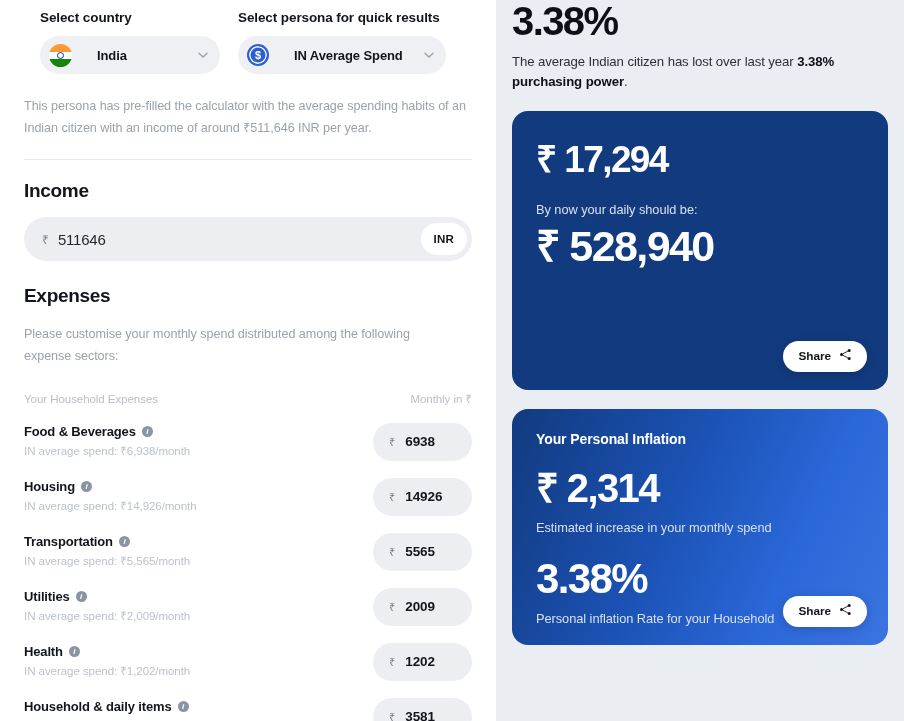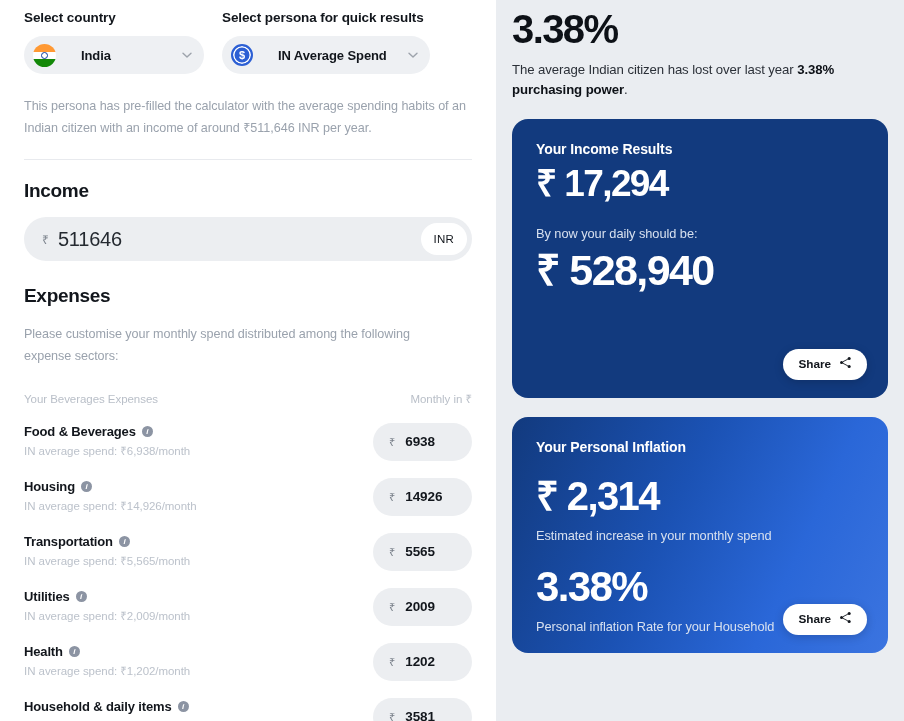--- a/index.html
+++ b/index.html
@@ -21,7 +21,7 @@
   }
   .selectors { display: flex; gap: 18px; padding-top: 10px; }
   .sel-group { }
-  .sel-group.country { width: 180px; }
+  .sel-group.country { width: 180px; margin-left: 16px; }
   .sel-group.persona { width: 208px; }
   .sel-label {
     font-size: 13.5px; font-weight: bold; color: #12161c;

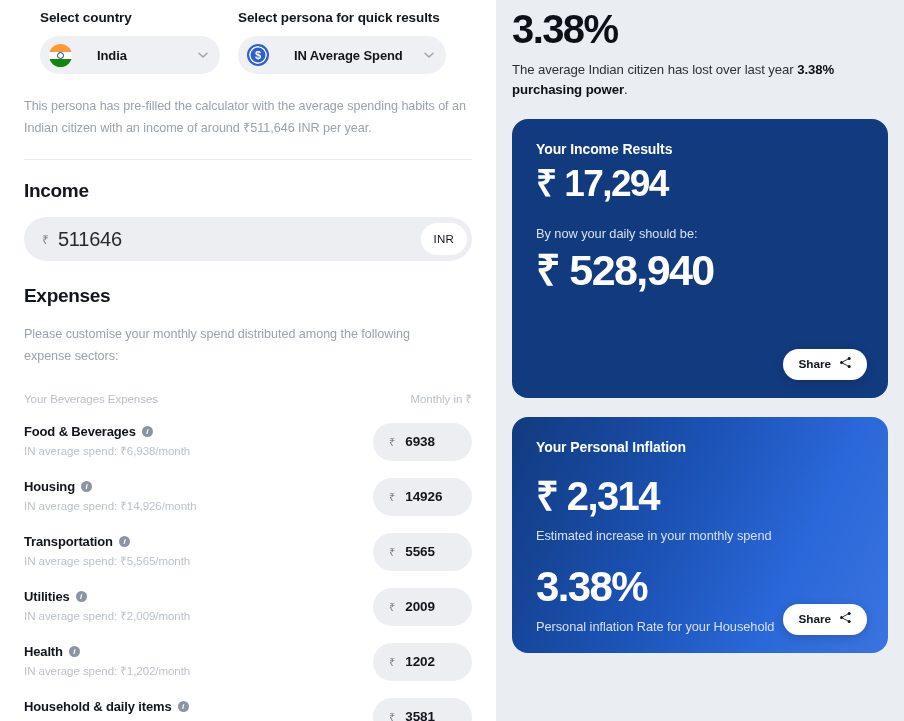--- a/index.html
+++ b/index.html
@@ -121,7 +121,7 @@
   
   .right {
     width: 408px; height: 721px; background: #eaedf1;
-    padding: 8px 16px; position: relative; overflow: hidden;
+    padding: 0 16px; position: relative; overflow: hidden;
   }
   .big-pct {
     font-size: 40px; font-weight: bold; color: #0d1117;

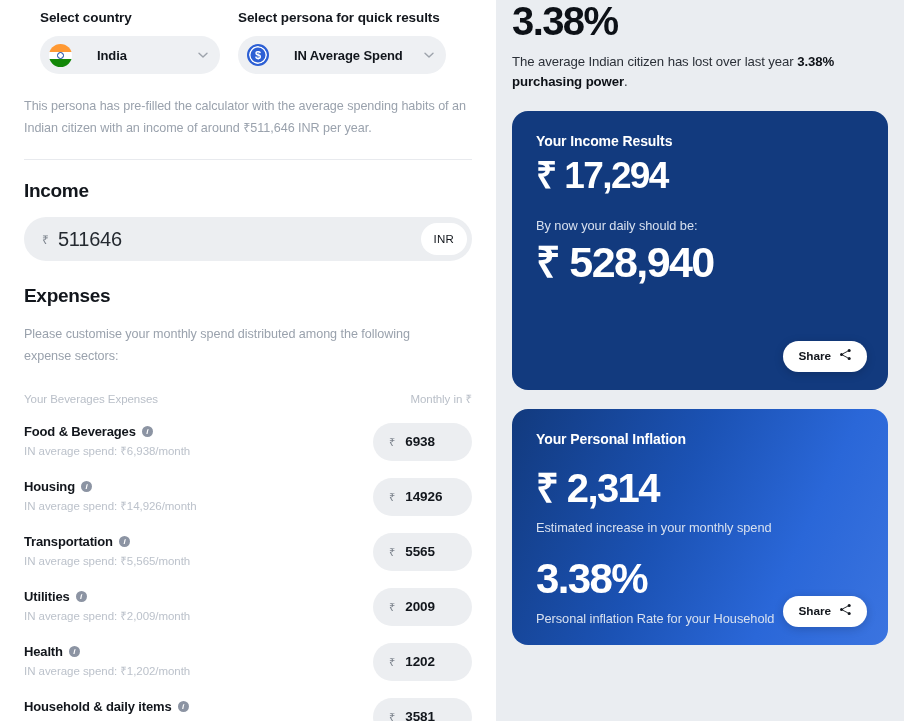--- a/index.html
+++ b/index.html
@@ -316,7 +316,6 @@
     </div>
 
     <div class="card income-card">
-      <div class="card-title">Your Income Results</div>
       <div class="card-amount a1">₹ 17,294</div>
       <div class="card-sub s2">By now your daily should be:</div>
       <div class="card-amount a2">₹ 528,940</div>

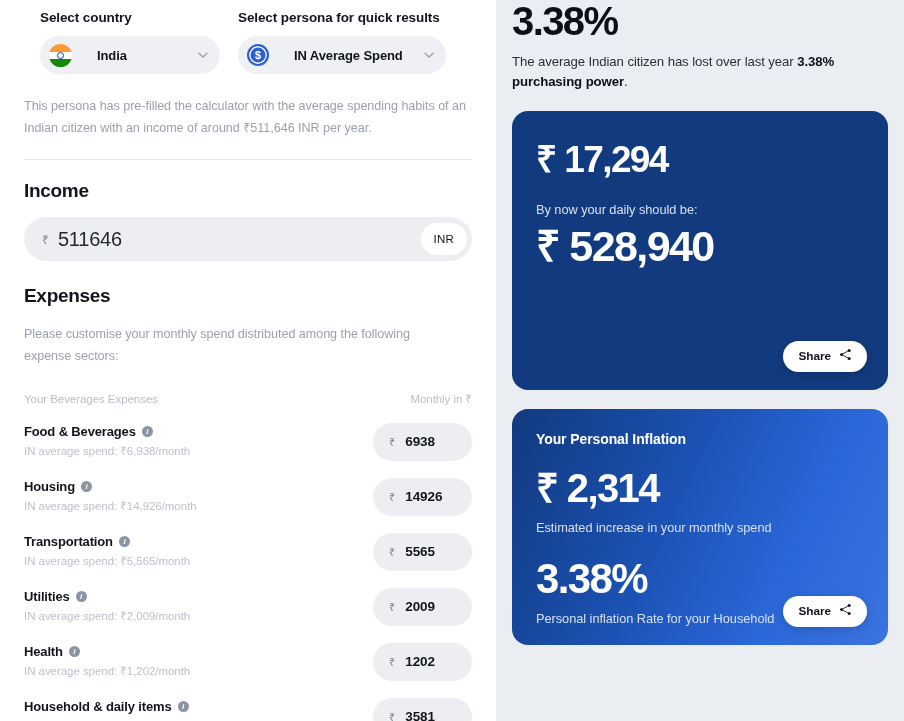--- a/index.html
+++ b/index.html
@@ -74,7 +74,7 @@
   }
   .income-field .rupee { font-size: 12px; color: #7b828c; }
   .income-field .val {
-    flex: 1; font-size: 20px; color: #252a31; margin-left: 9px;
+    flex: 1; font-size: 15px; color: #252a31; margin-left: 9px;
     letter-spacing: -0.2px;
   }
   .inr-badge {

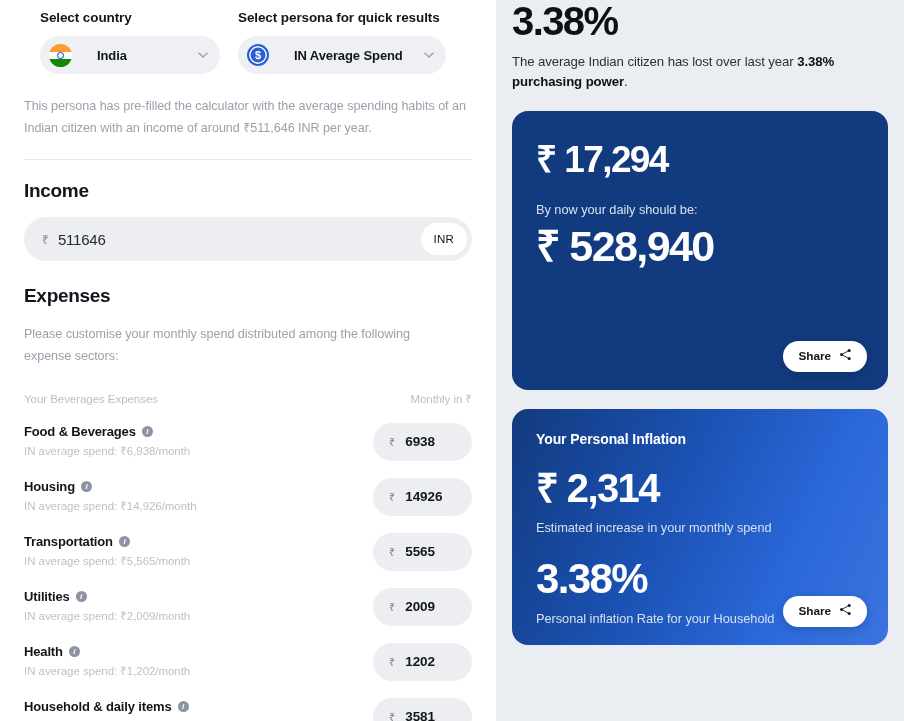--- a/index.html
+++ b/index.html
@@ -80,7 +80,7 @@
   .inr-badge {
     background: #fff; border-radius: 16px; height: 32px;
     display: flex; align-items: center; padding: 0 13px;
-    font-size: 11.5px; font-weight: normal; color: #12161c; letter-spacing: .2px;
+    font-size: 11.5px; font-weight: bold; color: #12161c; letter-spacing: .2px;
   }
 
   .expenses-note {

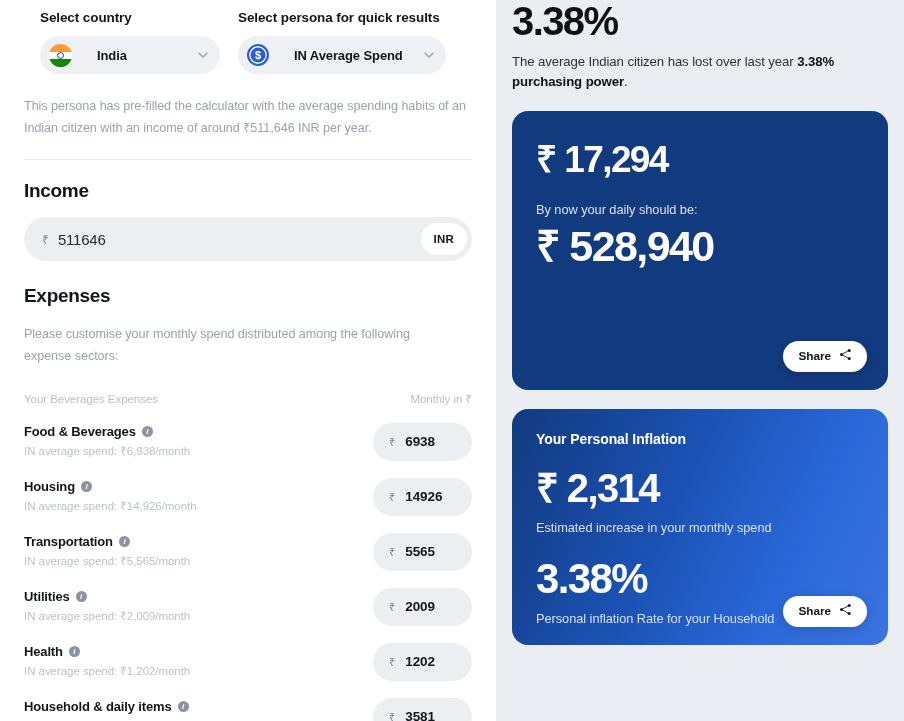--- a/index.html
+++ b/index.html
@@ -221,7 +221,7 @@
     <div class="expenses-note">Please customise your monthly spend distributed among the following expense sectors:</div>
 
     <div class="table-head">
-      <span>Your Beverages Expenses</span>
+      <span>Your Household Expenses</span>
       <span>Monthly in ₹</span>
     </div>
 

